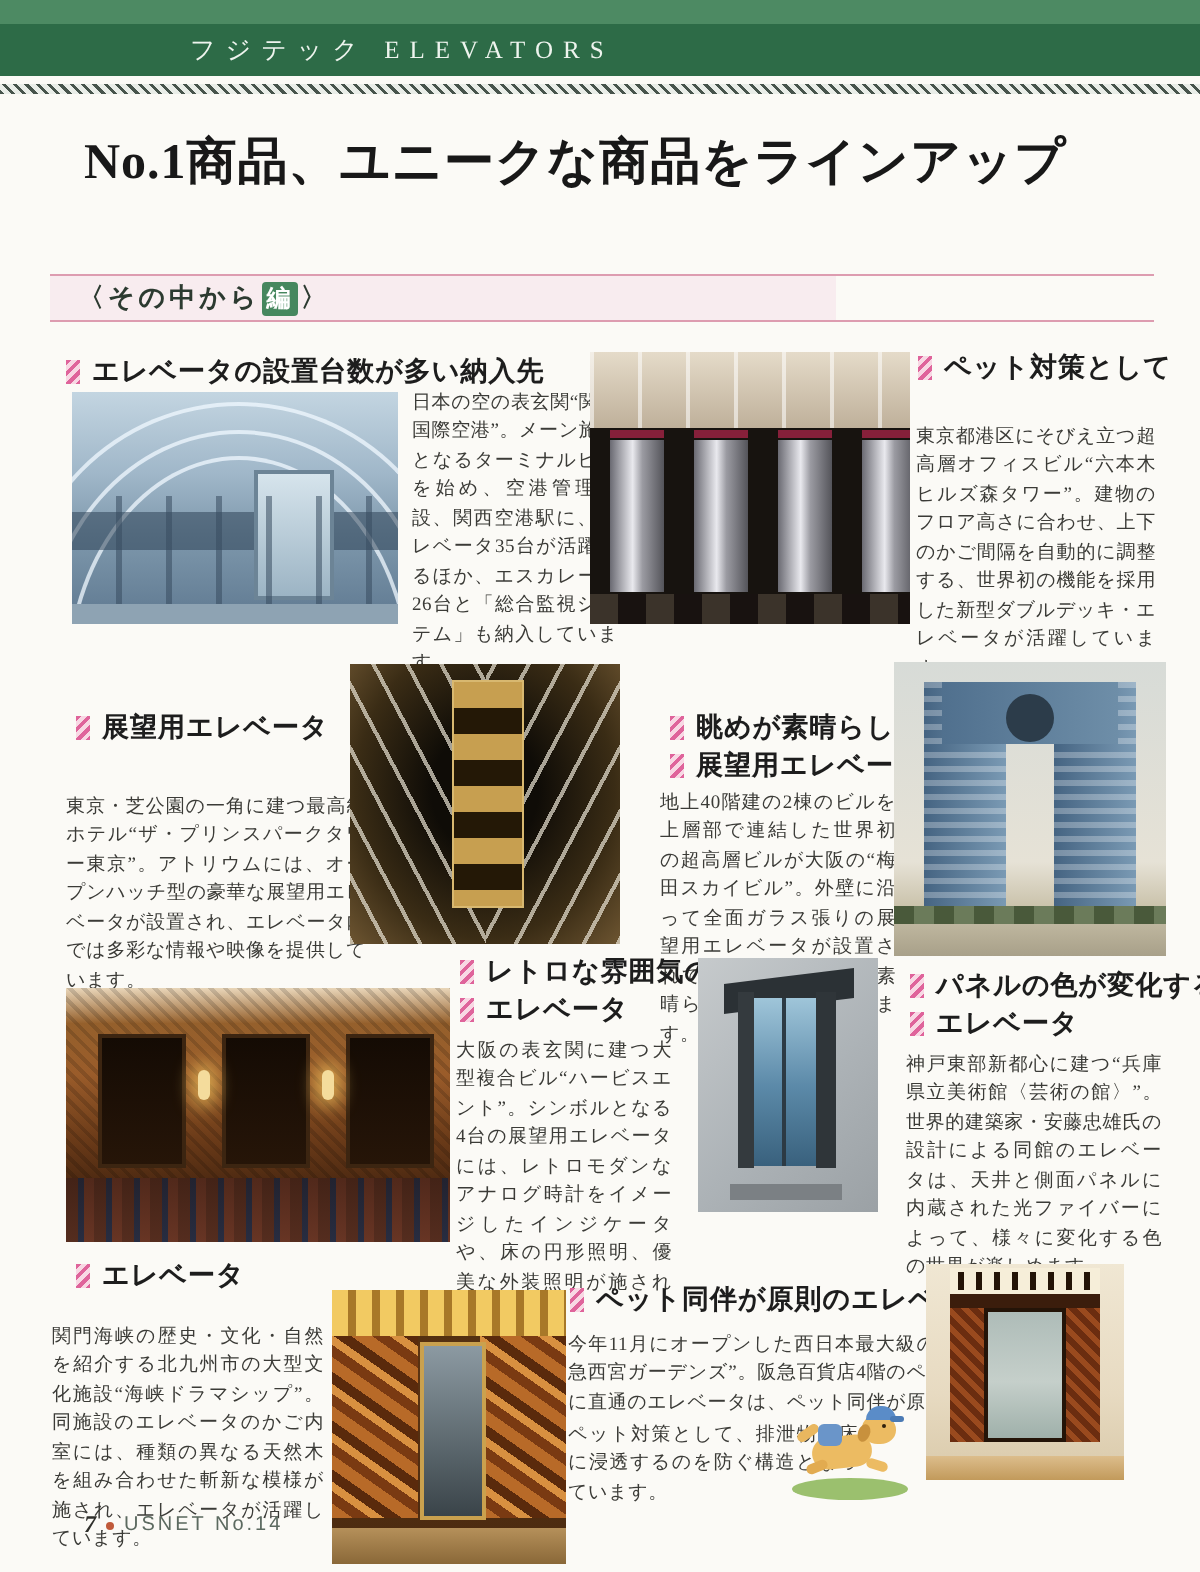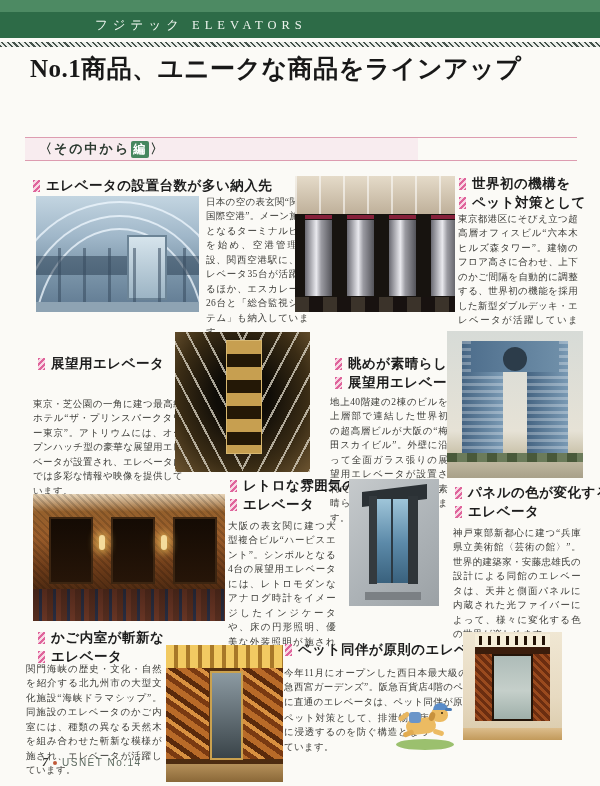--- a/index.html
+++ b/index.html
@@ -184,7 +184,7 @@
   <div class="brand">フジテック ELEVATORS</div>
   <div class="hatch-rule"></div>
 
-  <h1 class="headline" style="margin:0;">No.1商品、ユニークな商品をラインアップ</h1>
+  <h1 class="headline" style="margin:12px;">No.1商品、ユニークな商品をラインアップ</h1>
 
   <div class="band-line-top"></div>
   <div class="band-line-bottom"></div>

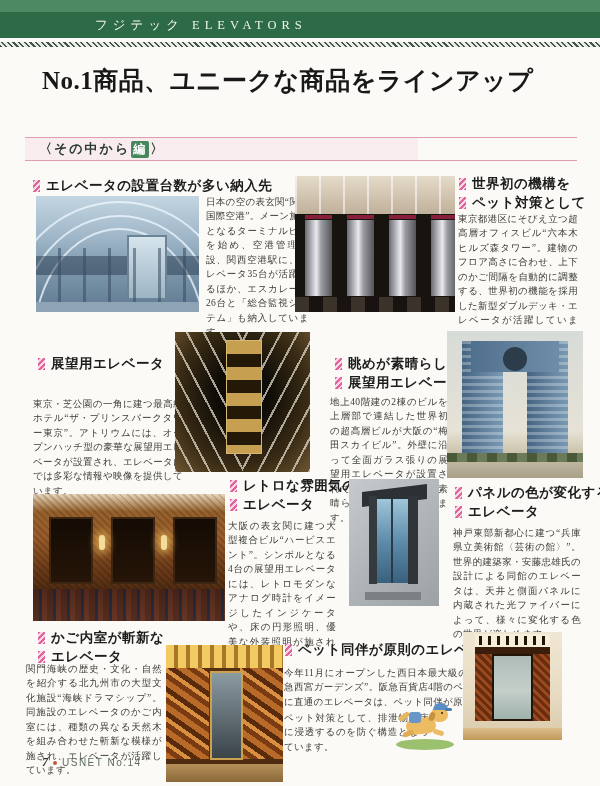--- a/index.html
+++ b/index.html
@@ -228,10 +228,6 @@
     <div class="a-title" style="left:459px; top:175px;">
       <div class="t-line">
           <span class="bullet"></span>
-          <h2>世界初の機構を</h2>
-        </div>
-      <div class="t-line">
-          <span class="bullet"></span>
           <h2>ペット対策として</h2>
         </div>
     </div>

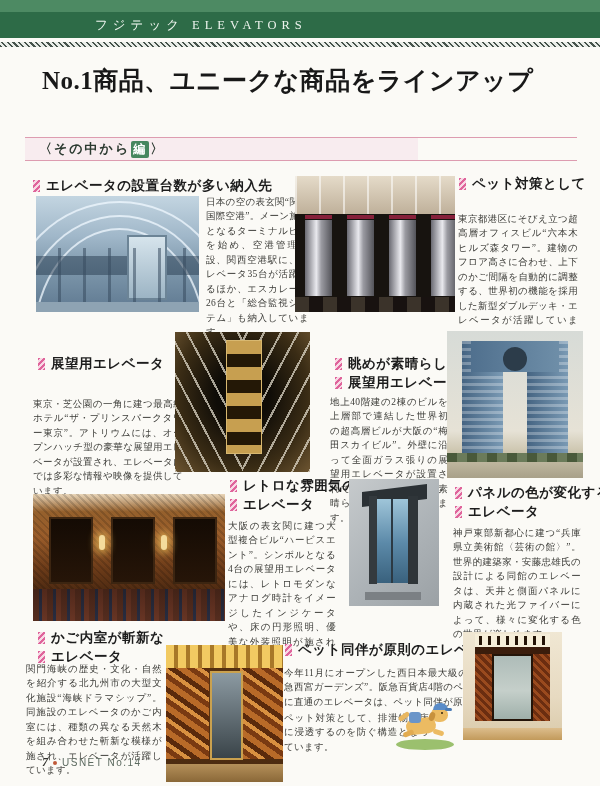--- a/index.html
+++ b/index.html
@@ -322,10 +322,6 @@
     <div class="a-title" style="left:38px; top:629px;">
       <div class="t-line">
           <span class="bullet"></span>
-          <h2>かご内室が斬新な</h2>
-        </div>
-      <div class="t-line">
-          <span class="bullet"></span>
           <h2>エレベータ</h2>
         </div>
     </div>

